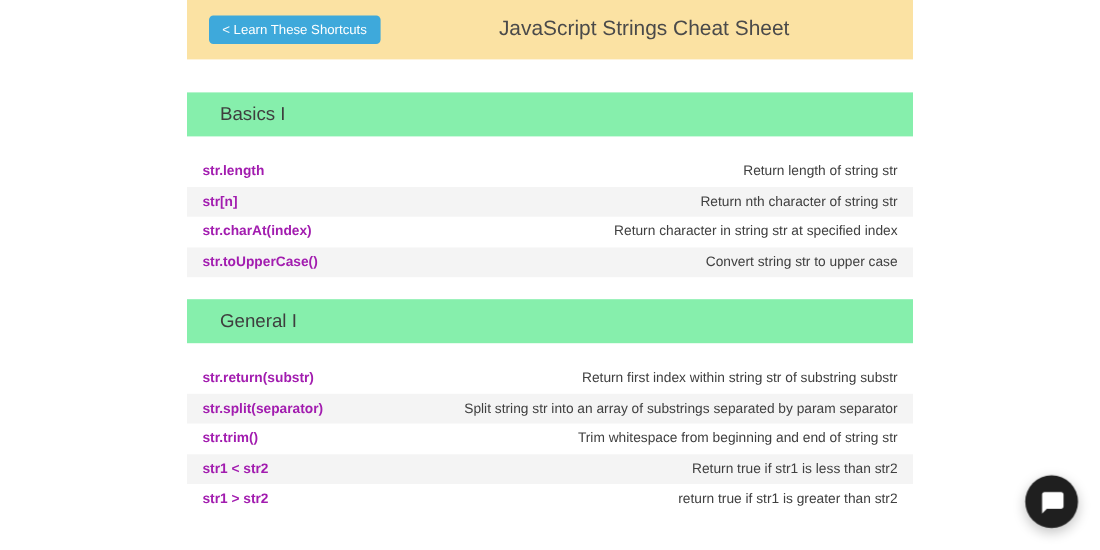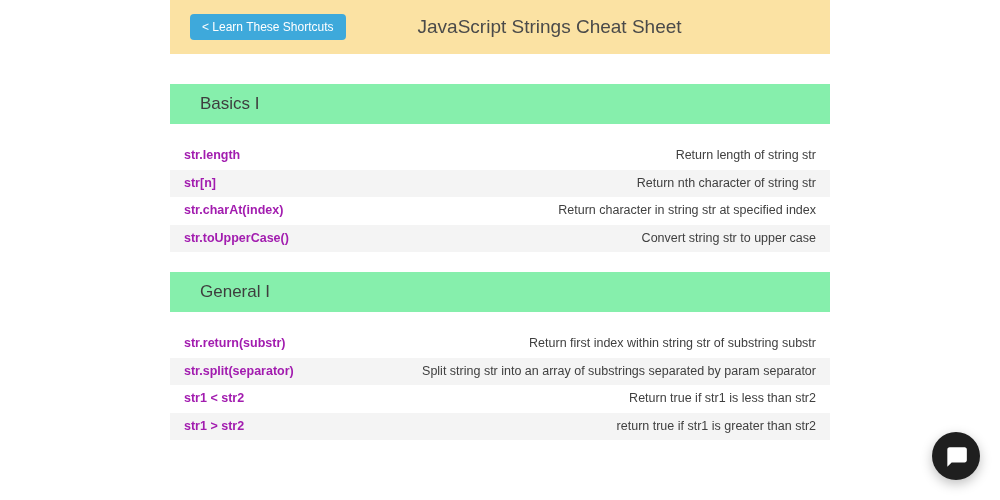--- a/index.html
+++ b/index.html
@@ -29,7 +29,7 @@
     padding: 6px 12px;
     font-size: 12px;
     cursor: pointer;
-    margin-right: 28px;
+    margin-right: 64px;
   }
   .page-title {
     color: #4a4a4a;

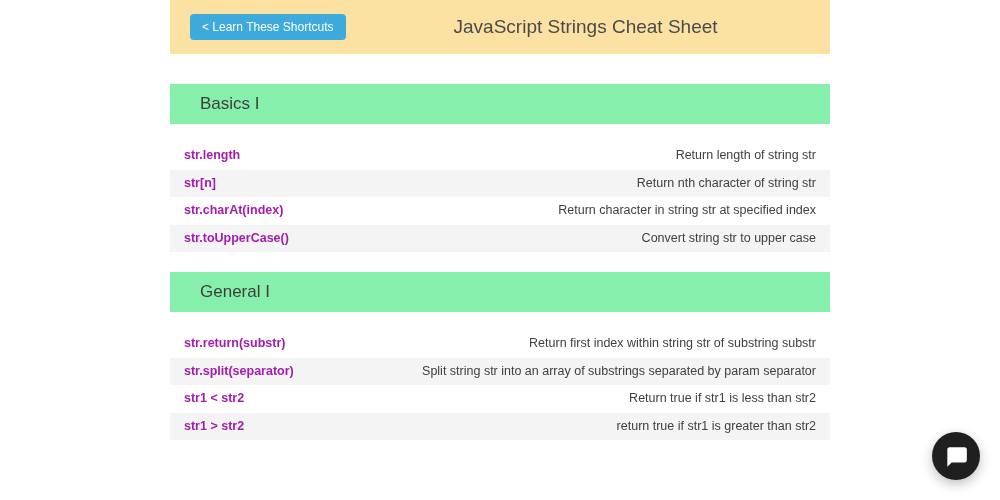--- a/index.html
+++ b/index.html
@@ -131,6 +131,10 @@
       <td class="col-desc">Split string str into an array of substrings separated by param separator</td>
     </tr>
     <tr>
+      <td class="col-key">str.trim()</td>
+      <td class="col-desc">Trim whitespace from beginning and end of string str</td>
+    </tr>
+    <tr>
       <td class="col-key">str1 &lt; str2</td>
       <td class="col-desc">Return true if str1 is less than str2</td>
     </tr>

